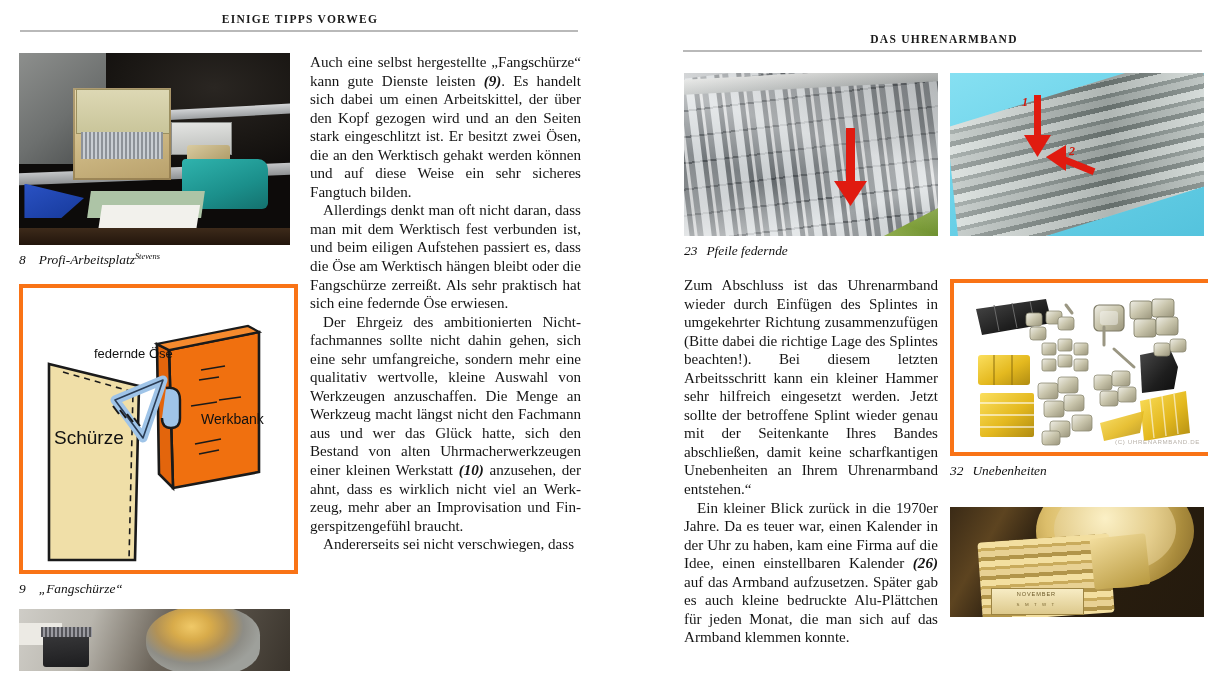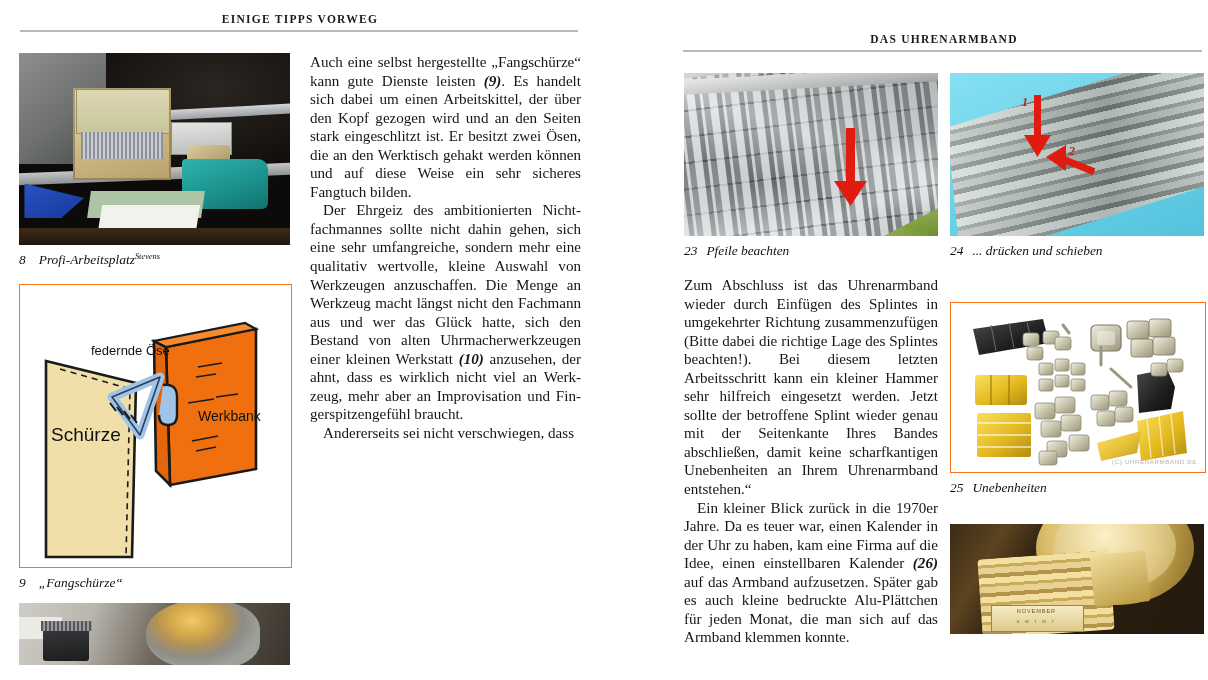--- a/index.html
+++ b/index.html
@@ -414,6 +414,7 @@
       <div class="col">
         <div class="bodytext">
           <p>Auch eine selbst hergestellte „Fangschür­ze“ kann gute Dienste leisten <i>(9)</i>. Es handelt sich dabei um einen Arbeitskittel, der über den Kopf gezogen wird und an den Seiten stark eingeschlitzt ist. Er besitzt zwei Ösen, die an den Werktisch gehakt werden kön­nen und auf diese Weise ein sehr sicheres Fangtuch bilden.</p>
+          <p>Allerdings denkt man oft nicht daran, dass man mit dem Werktisch fest verbunden ist, und beim eiligen Aufstehen passiert es, dass die Öse am Werktisch hängen bleibt oder die Fangschürze zerreißt. Als sehr praktisch hat sich eine federnde Öse erwiesen.</p>
           <p>Der Ehrgeiz des ambitionierten Nicht­fachmannes sollte nicht dahin gehen, sich eine sehr umfangreiche, sondern mehr eine qualitativ wertvolle, kleine Auswahl von Werkzeugen anzuschaffen. Die Menge an Werkzeug macht längst nicht den Fach­mann aus und wer das Glück hatte, sich den Bestand von alten Uhrmacherwerkzeugen einer kleinen Werkstatt <i>(10)</i> anzusehen, der ahnt, dass es wirklich nicht viel an Werk­zeug, mehr aber an Improvisation und Fin­gerspitzengefühl braucht.</p>
           <p>Andererseits sei nicht verschwiegen, dass</p>
         </div>

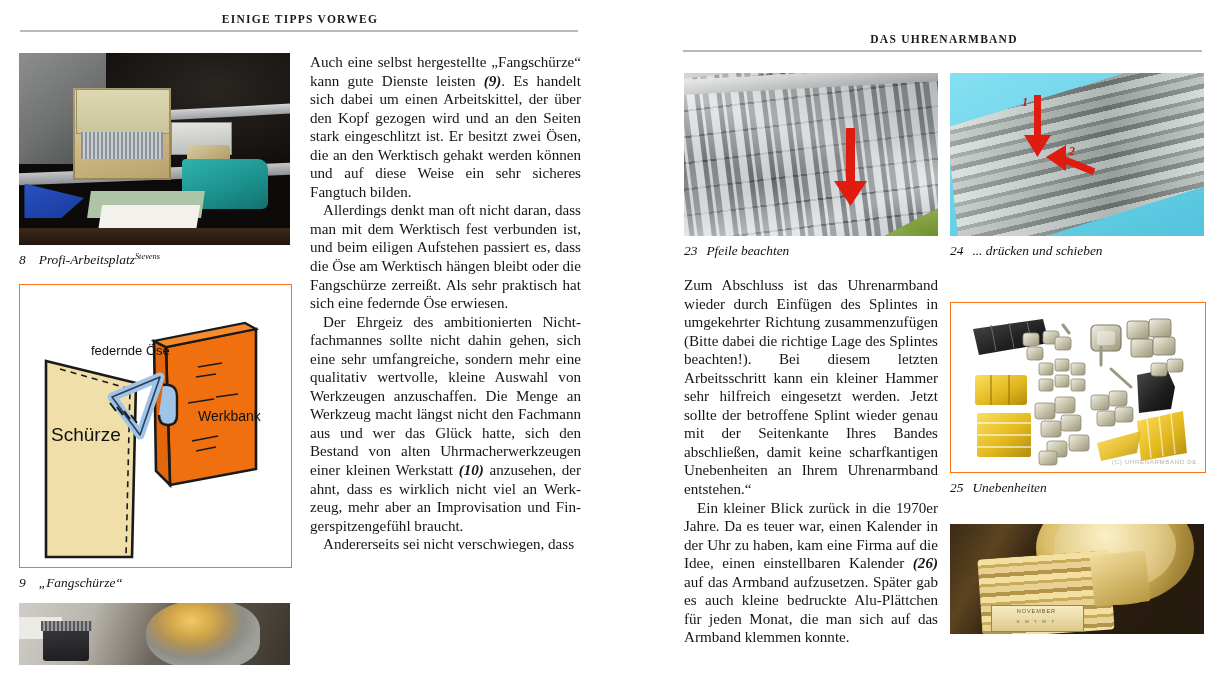--- a/index.html
+++ b/index.html
@@ -447,7 +447,7 @@
             </svg>
           </div>
           <div class="caption">
-            <span class="num">23</span><span>Pfeile beachten</span>
+            <span class="num">23</span><span>Pfeile federnde</span>
           </div>
         </div>
 

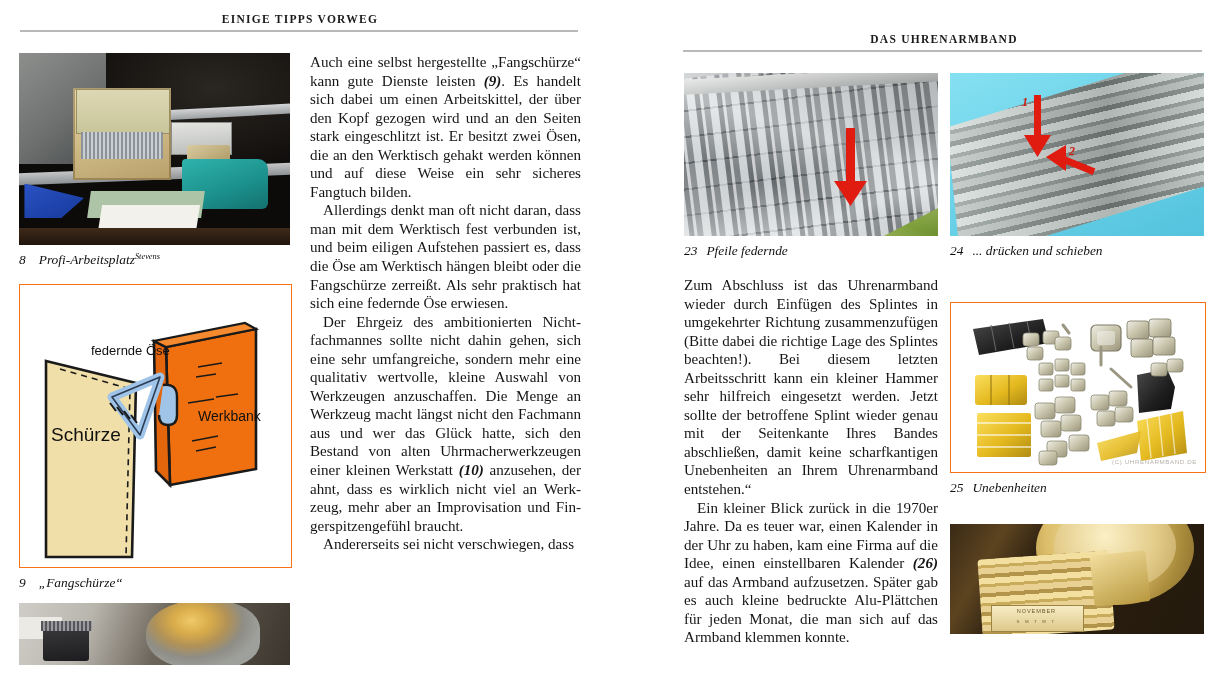--- a/index.html
+++ b/index.html
@@ -477,9 +477,6 @@
             </svg>
             <div class="arrow-lbl" style="left:72px;top:22px">1</div>
             <div class="arrow-lbl" style="left:119px;top:71px">2</div>
-          </div>
-          <div class="caption">
-            <span class="num">24</span><span>... drücken und schieben</span>
           </div>
         </div>
 

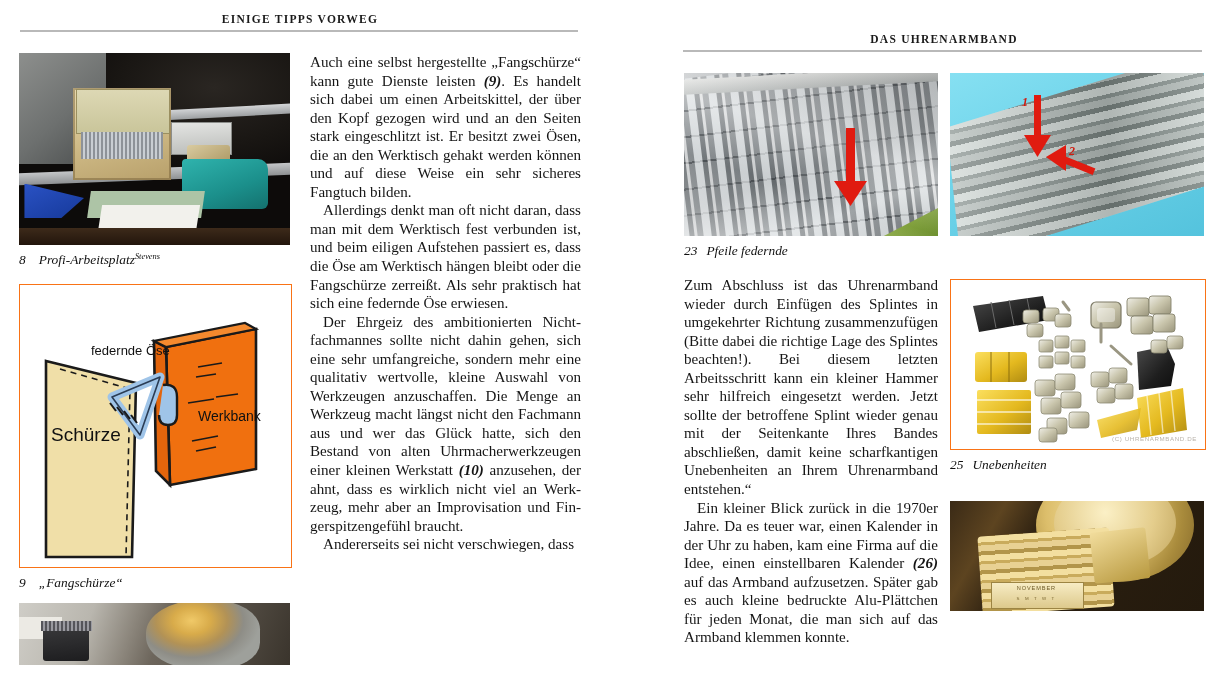--- a/index.html
+++ b/index.html
@@ -82,7 +82,7 @@
     background: #dcdcdc;
   }
   .figbox.framed {
-    border: 1px solid #f97316;
+    border: 4px solid #f97316;
     background: #fbfbfb;
   }
   .caption {

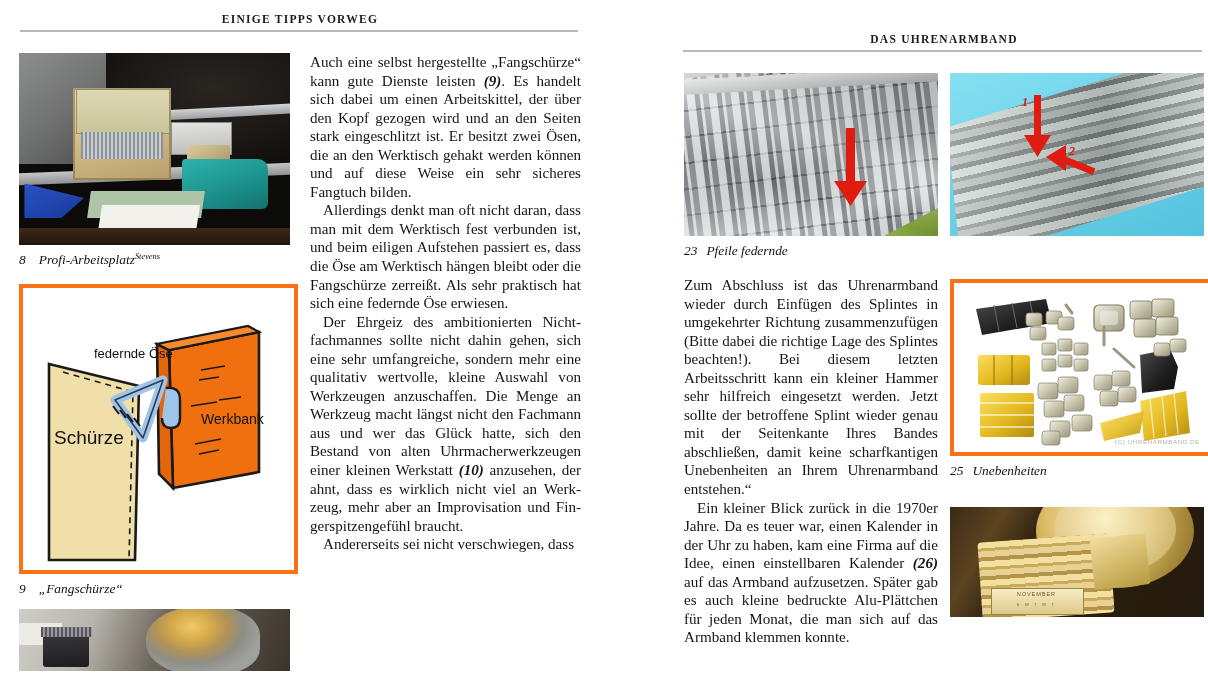--- a/index.html
+++ b/index.html
@@ -603,7 +603,7 @@
             <div class="watermark">(C) UHRENARMBAND.DE</div>
           </div>
           <div class="caption">
-            <span class="num">25</span><span>Unebenheiten</span>
+            <span class="num">32</span><span>Unebenheiten</span>
           </div>
         </div>
 

